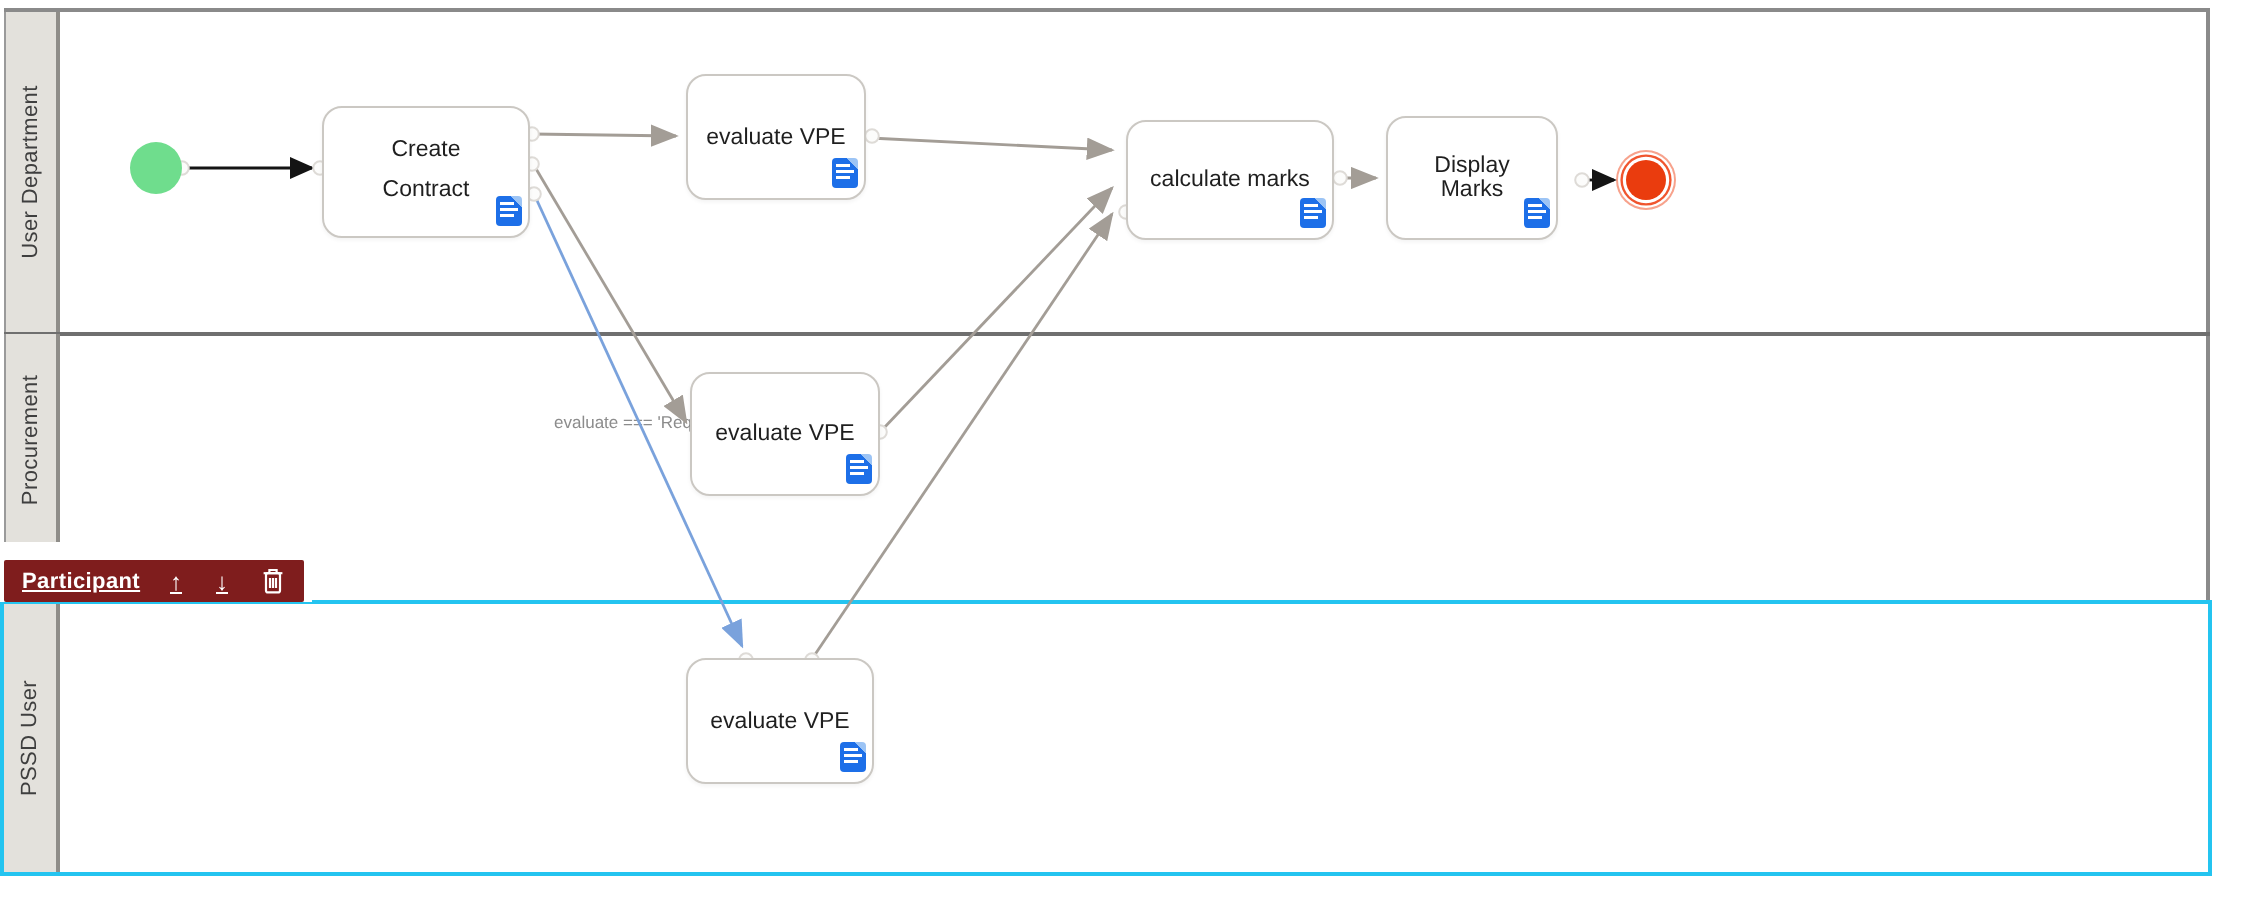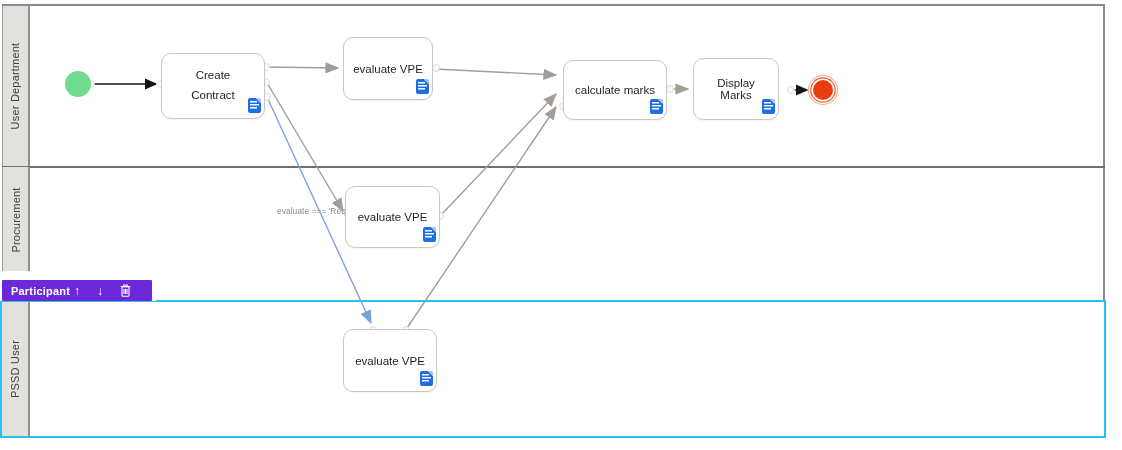--- a/index.html
+++ b/index.html
@@ -29,9 +29,9 @@
   
   .tab-underlay{position:absolute;left:0px;top:271px;width:156px;height:30px;background:#ffffff;z-index:6;}
   .participant-tab{
-    position:absolute;left:2px;top:280px;width:150px;height:21px;background:#6d28d9;
-    z-index:7;display:flex;align-items:center;padding:0 21px 0 9px;box-sizing:border-box;
-    color:#ffffff;border-radius:1px;
+    position:absolute;left:2px;top:280px;width:150px;height:21px;background:#7f1d1d;
+    z-index:7;display:flex;align-items:center;padding:0 10px 0 9px;box-sizing:border-box;
+    color:#ffffff;border-radius:1px;text-decoration:underline;
   }
   .participant-tab .tab-label{font-size:11px;font-weight:bold;letter-spacing:.2px;}
   .tab-icons{margin-left:auto;display:flex;align-items:center;gap:17px;}

